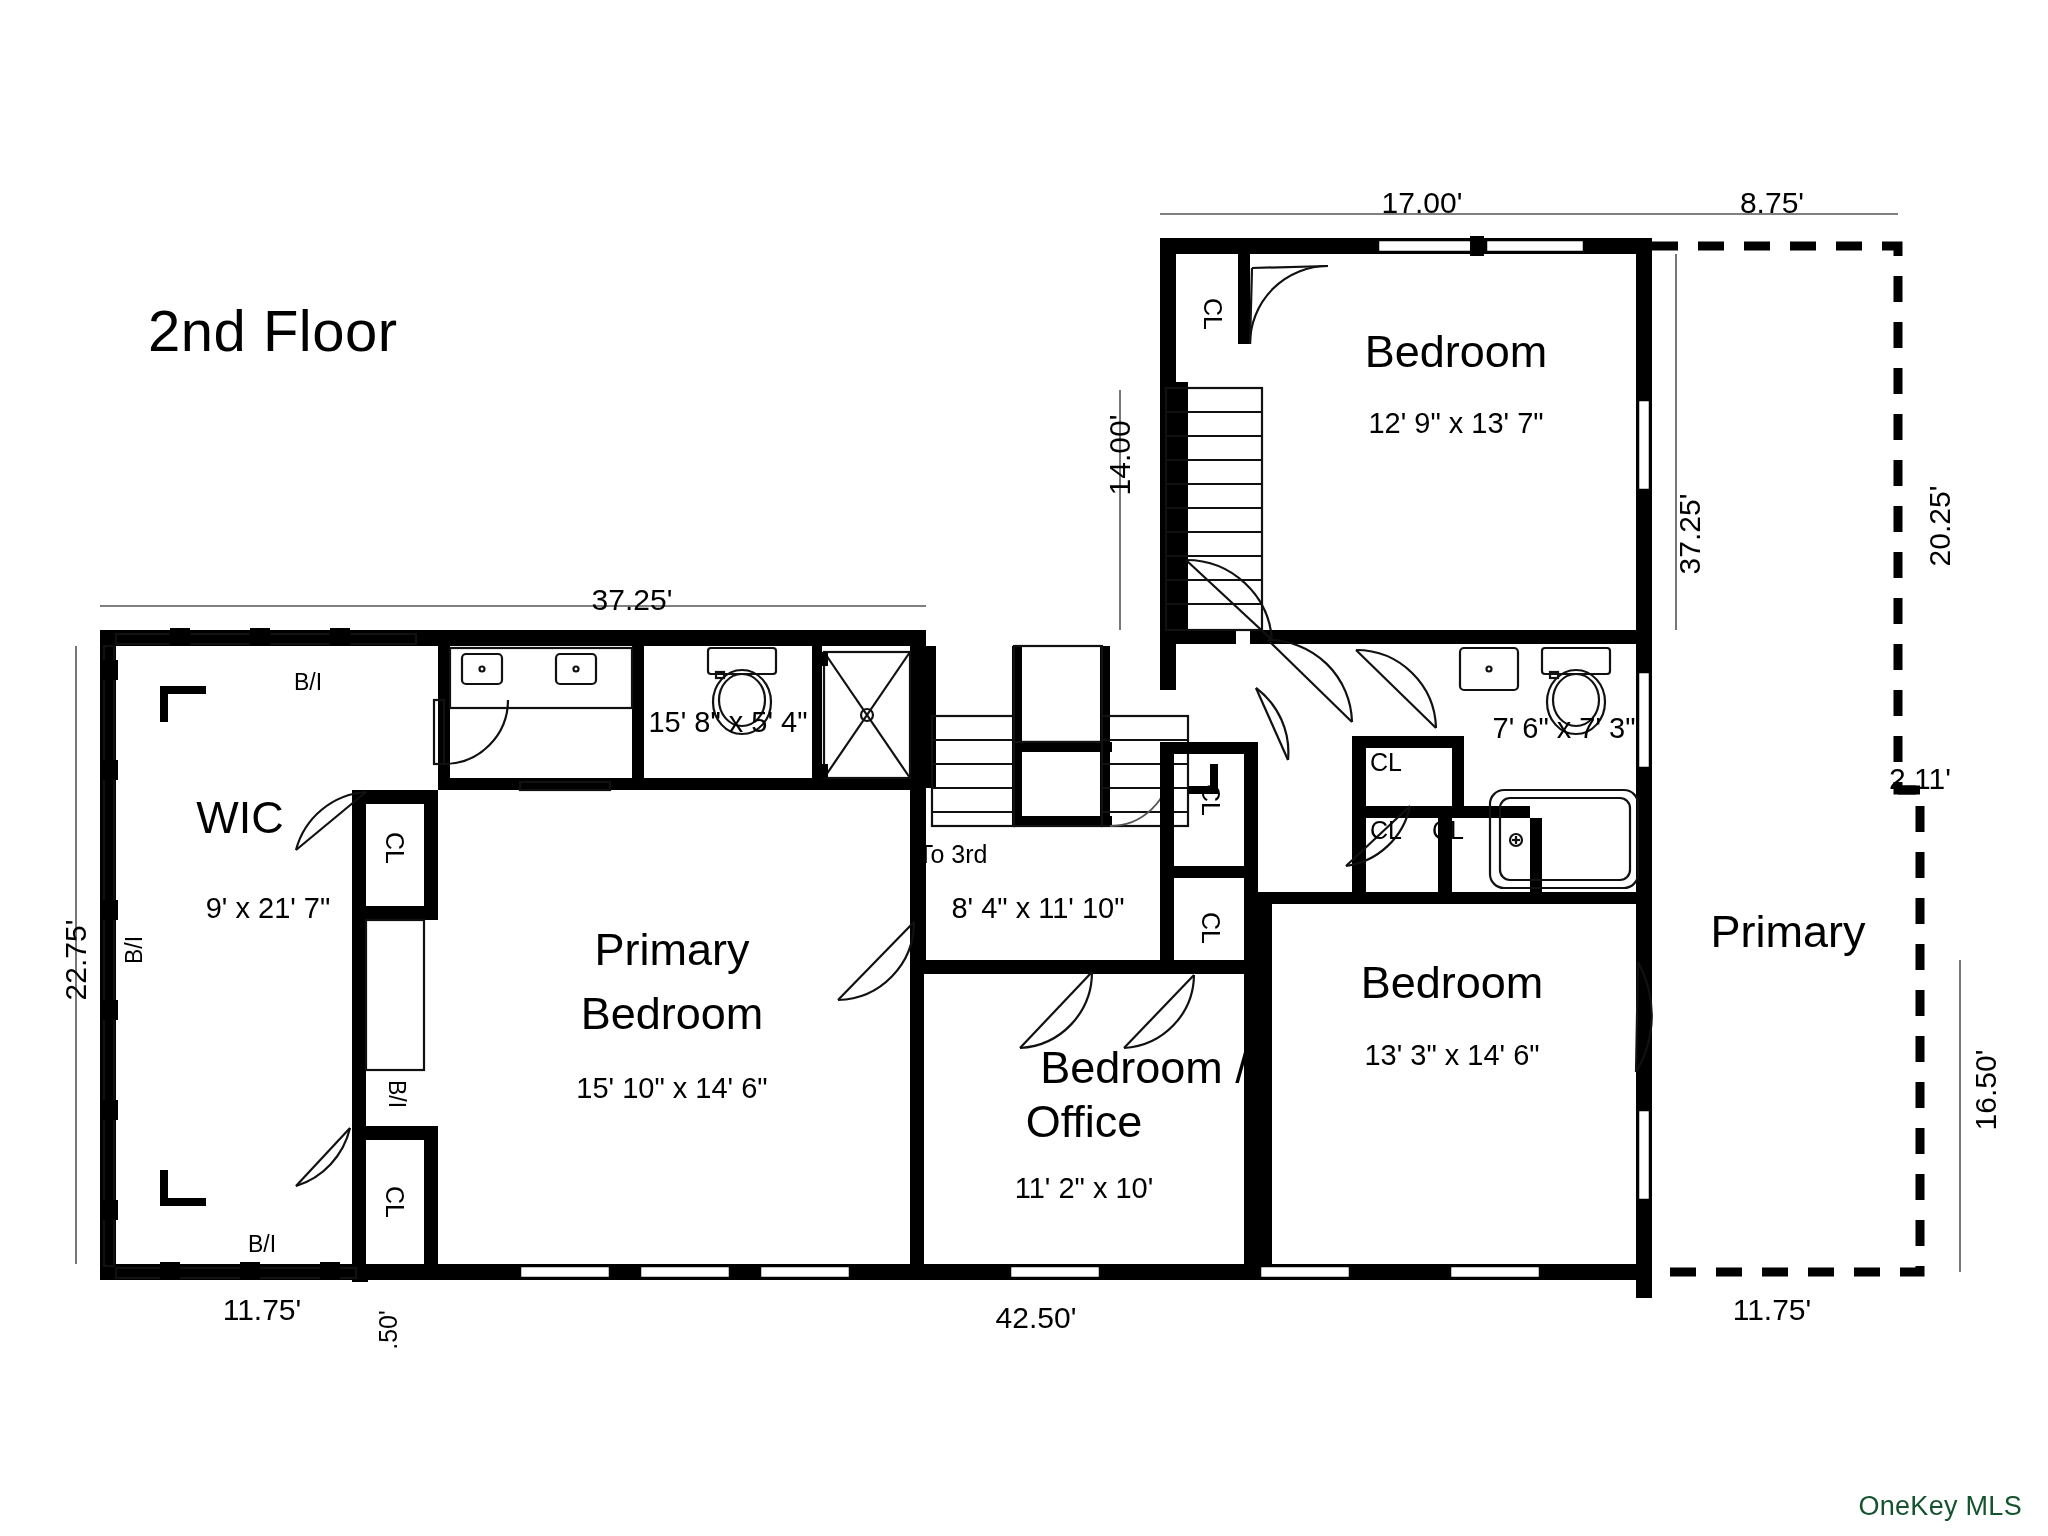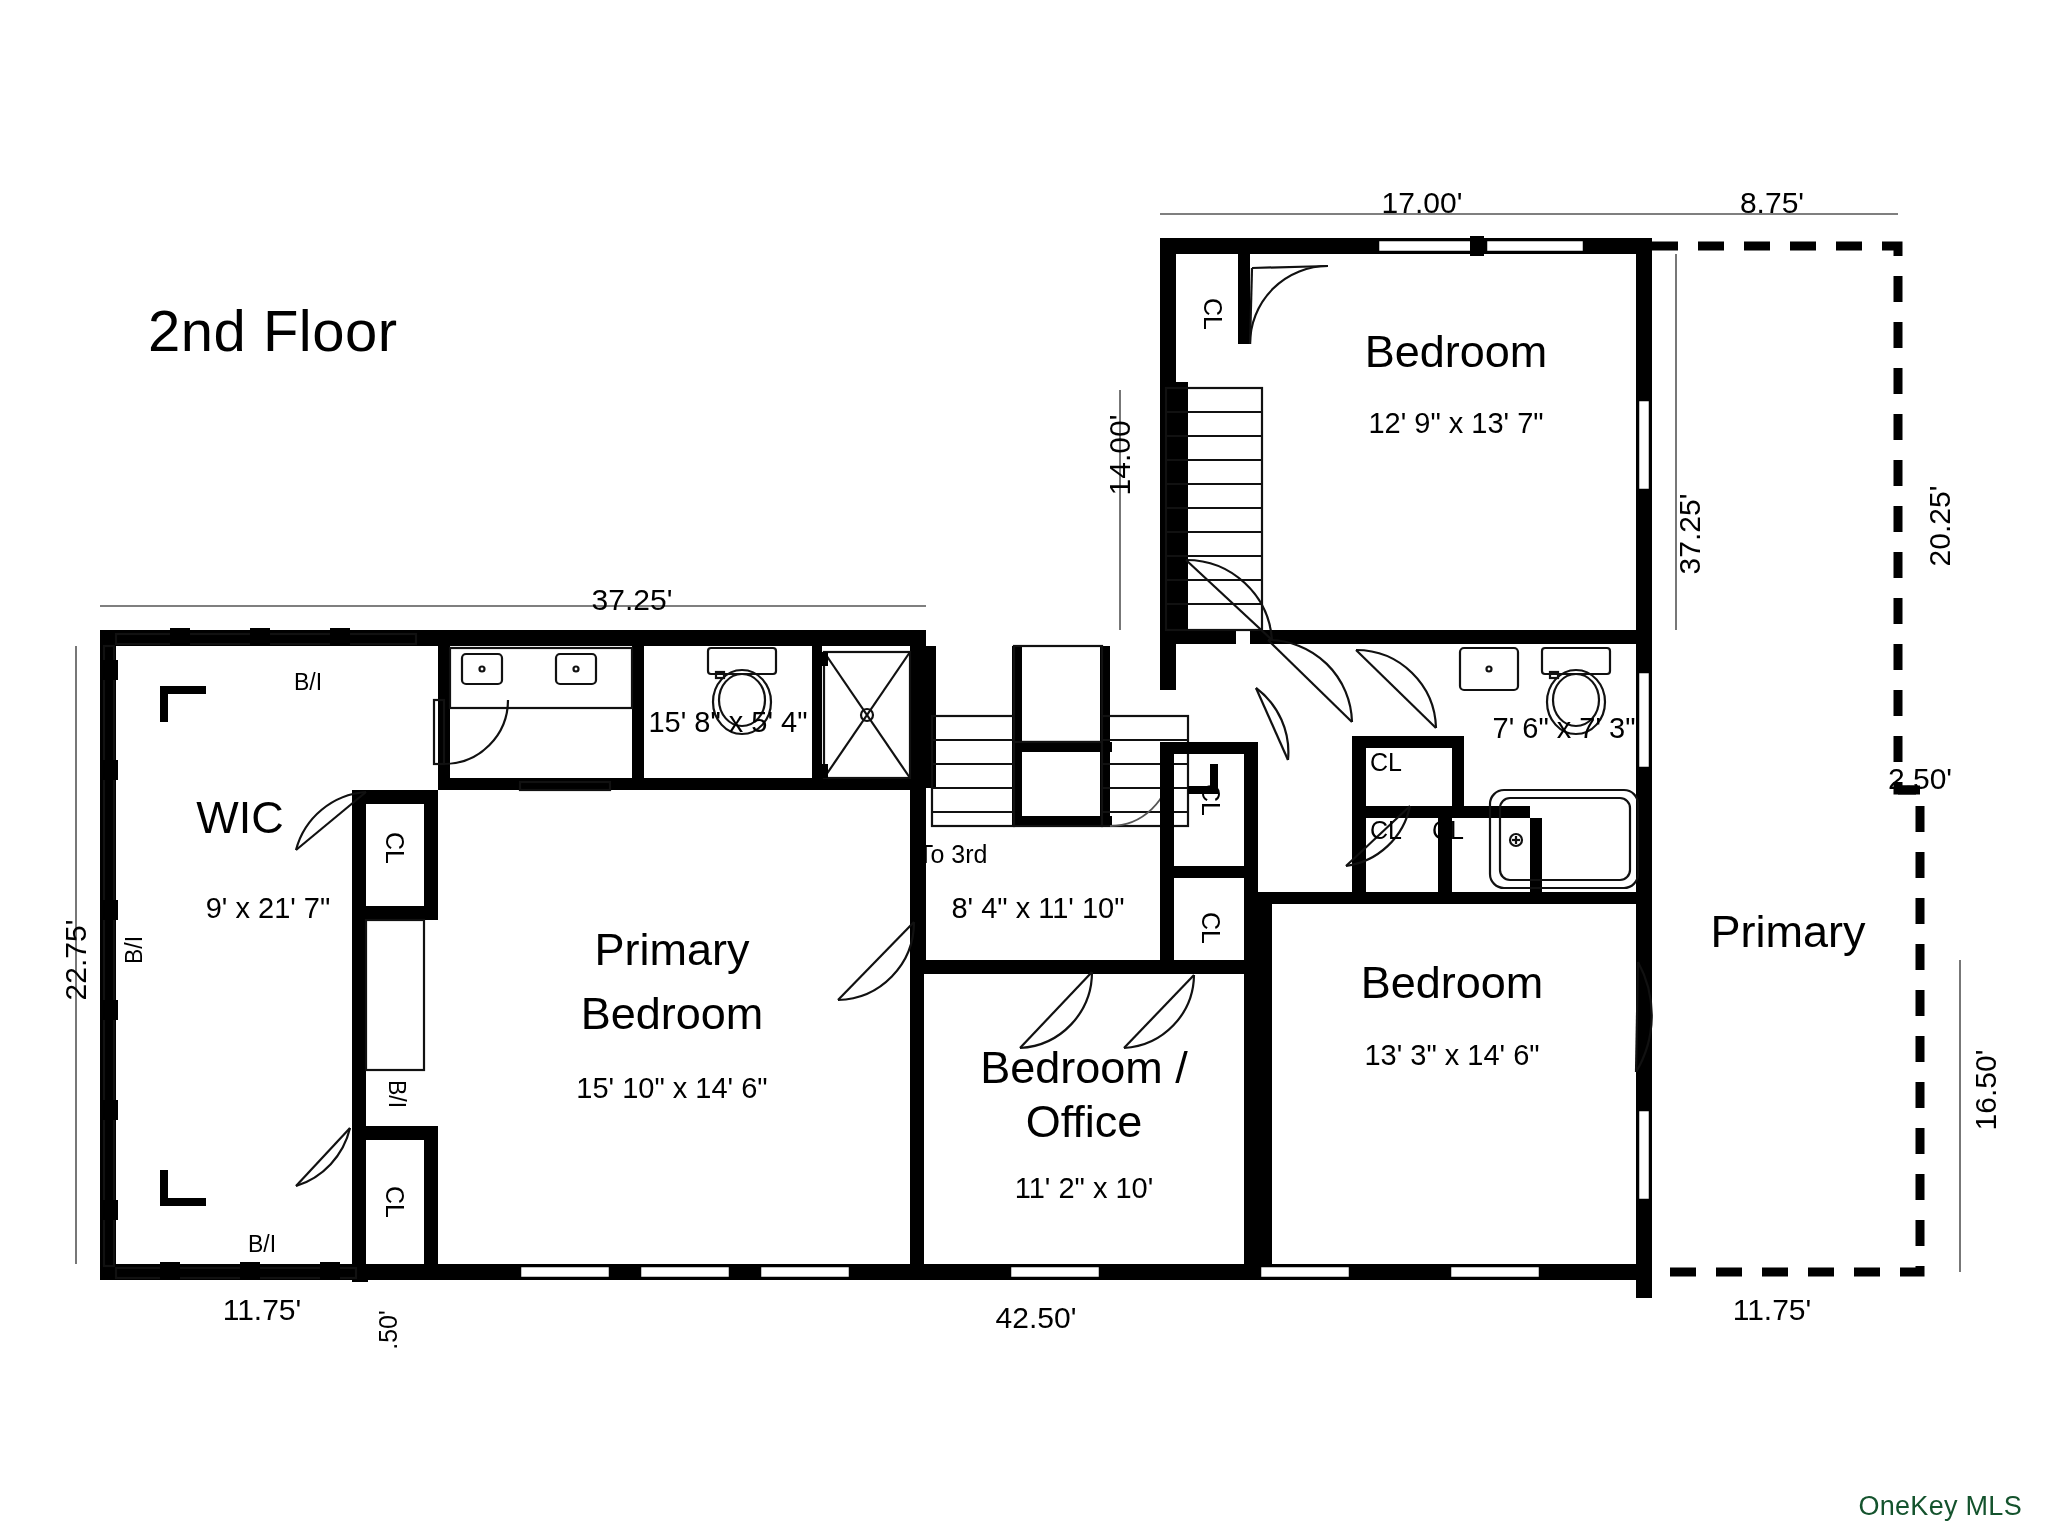--- a/index.html
+++ b/index.html
@@ -361,7 +361,7 @@
 <div class="lbl dim ctr" style="left:632px;top:600px;">37.25'</div>
 <div class="lbl dim ctr vert" style="left:1690px;top:534px;">37.25'</div>
 <div class="lbl dim ctr vert" style="left:1940px;top:526px;">20.25'</div>
-<div class="lbl dim ctr" style="left:1920px;top:779px;">2.50'</div>
+<div class="lbl dim ctr" style="left:1920px;top:779px;">2.11'</div>
 <div class="lbl dim ctr vert" style="left:1986px;top:1090px;">16.50'</div>
 <div class="lbl dim ctr vert" style="left:76px;top:960px;">22.75'</div>
 <div class="lbl dim ctr" style="left:262px;top:1310px;">11.75'</div>

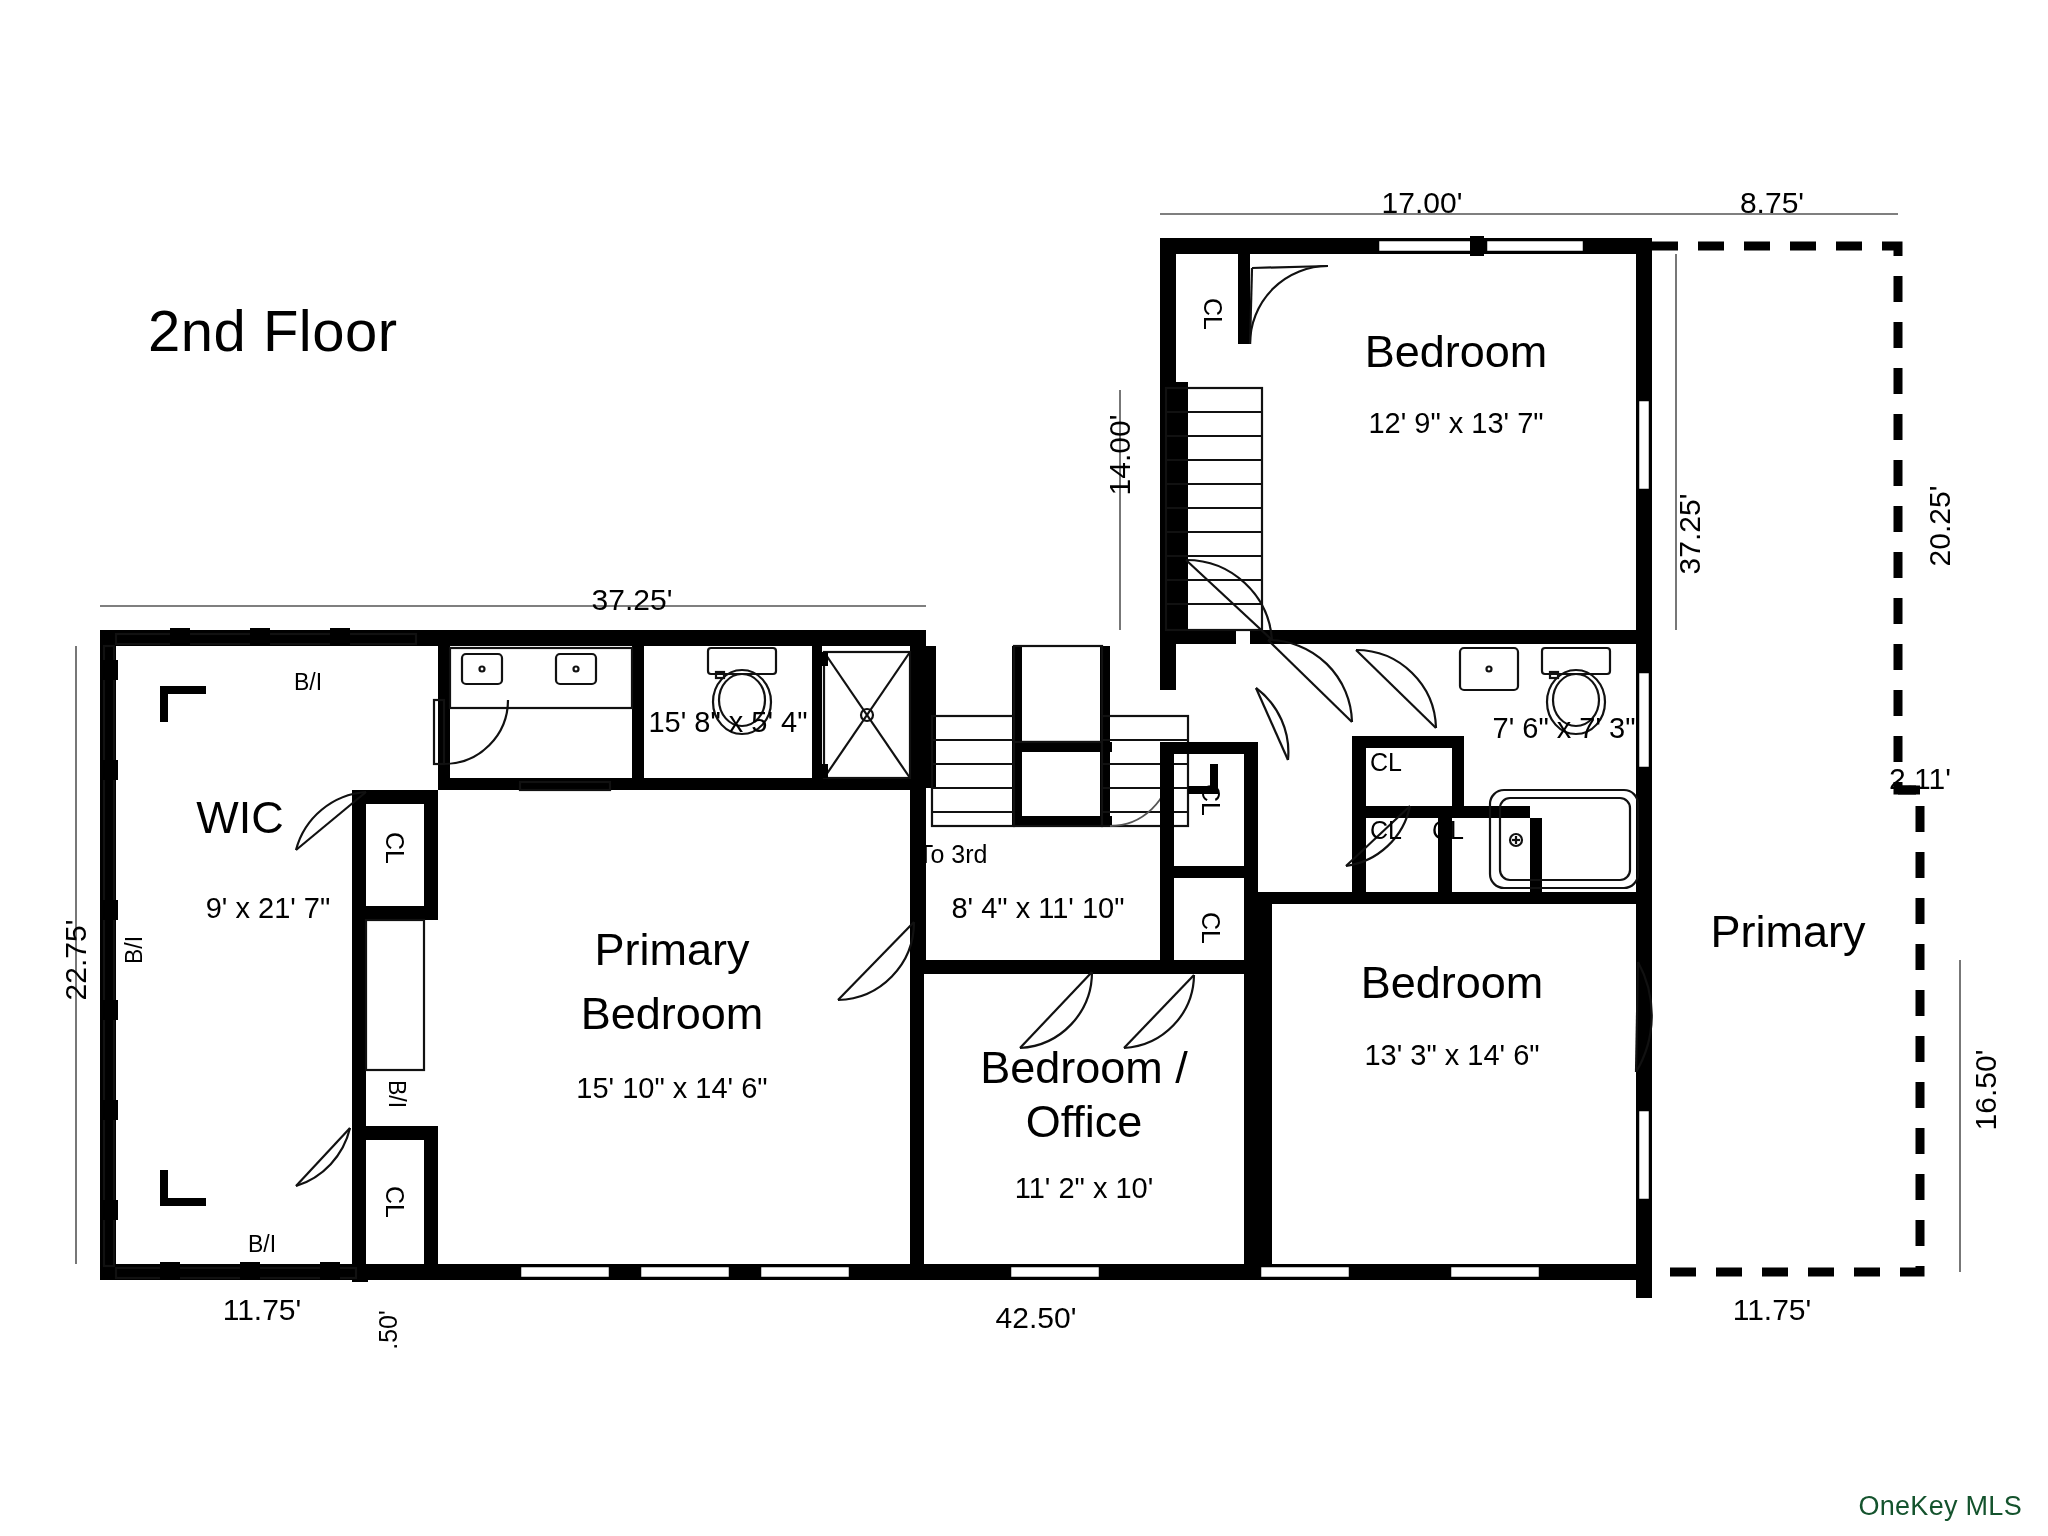--- a/index.html
+++ b/index.html
@@ -379,7 +379,7 @@
 <div class="lbl room-name ctr" style="left:672px;top:1014px;">Bedroom</div>
 <div class="lbl room-dim ctr" style="left:672px;top:1088px;">15' 10" x 14' 6"</div>
 
-<div class="lbl room-name ctr" style="left:1084px;top:1068px;">Bedroom /</div>
+<div class="lbl room-name ctr" style="left:1144px;top:1068px;">Bedroom /</div>
 <div class="lbl room-name ctr" style="left:1084px;top:1122px;">Office</div>
 <div class="lbl room-dim ctr" style="left:1084px;top:1188px;">11' 2" x 10'</div>
 

